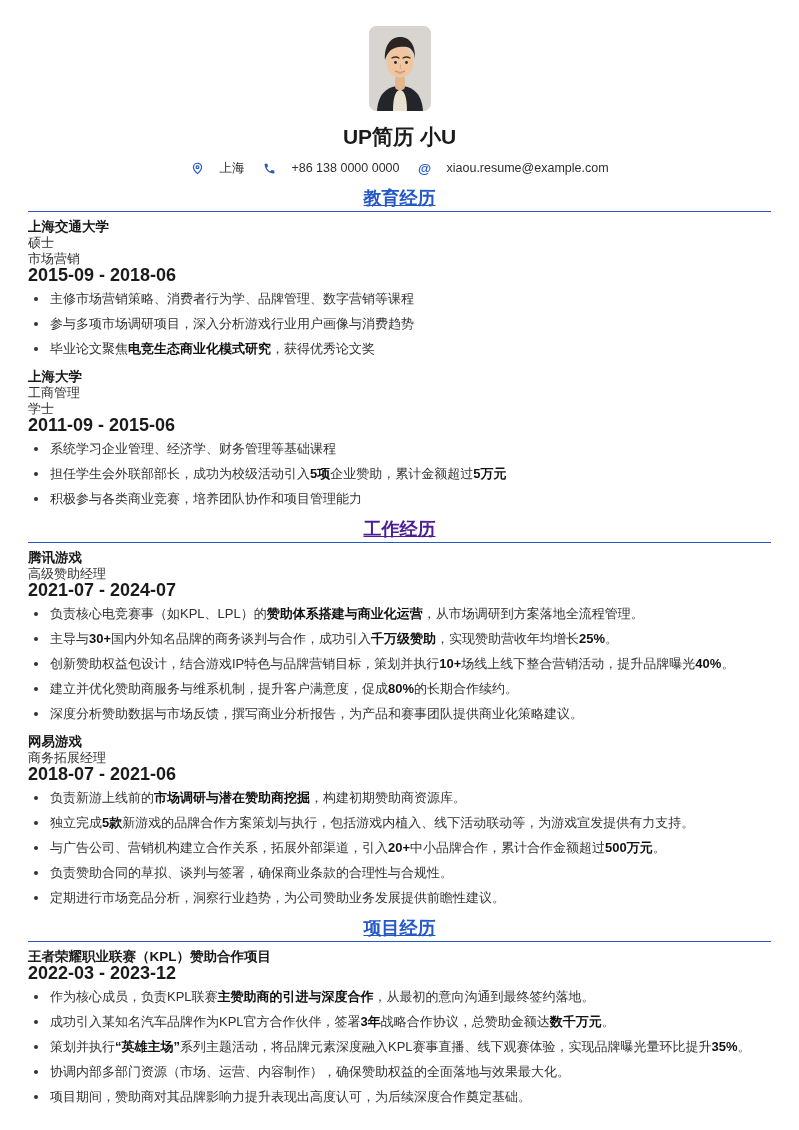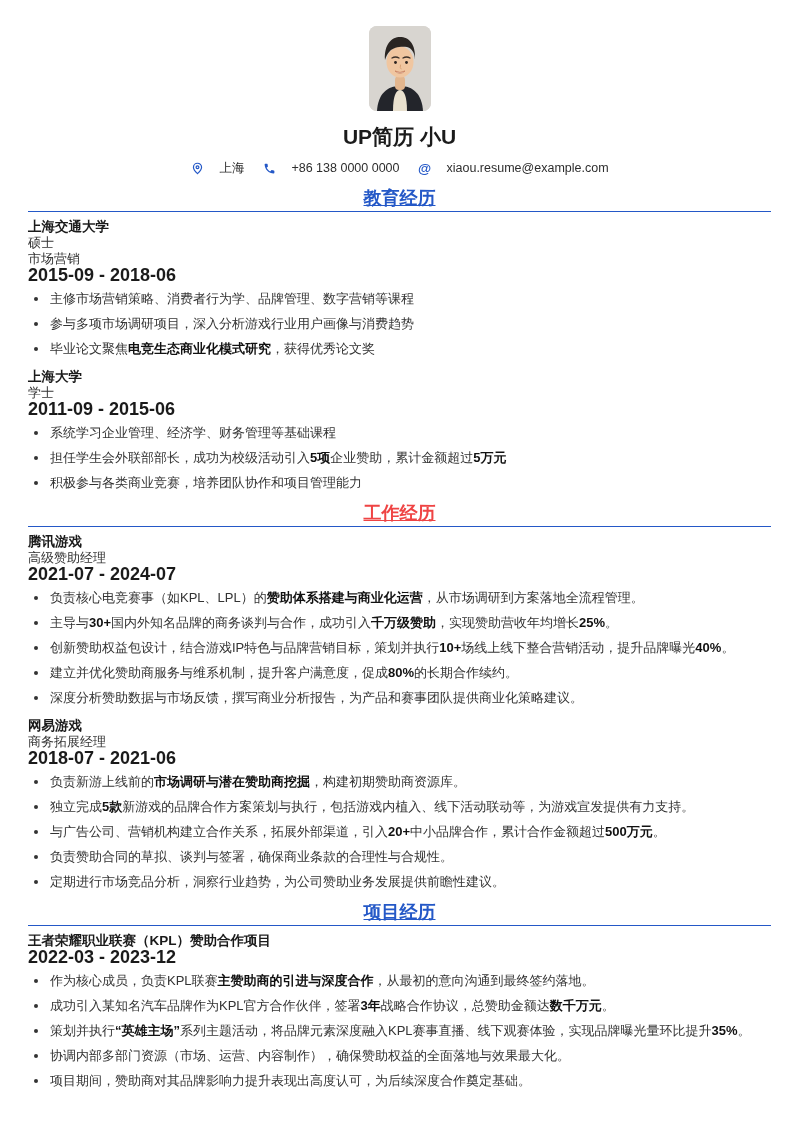--- a/index.html
+++ b/index.html
@@ -130,6 +130,7 @@
         </div>
         <div class="entry">
           <div class="entry-title">上海大学</div>
+          <div class="head-line">工商管理</div>
           <div class="head-line">学士</div>
           <div class="entry-date">2011-09 - 2015-06</div>
           <ul class="bullets">

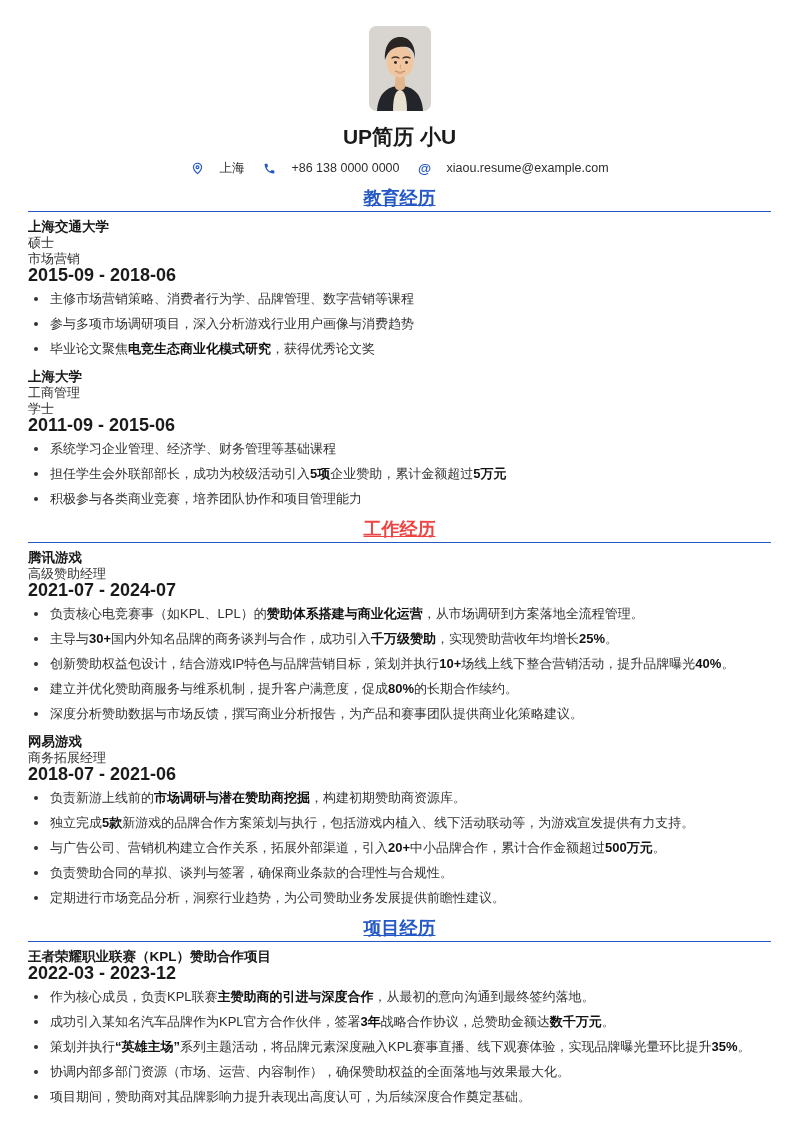--- a/index.html
+++ b/index.html
@@ -141,7 +141,7 @@
         </div>
       </section>
       <section class="section">
-        <div class="section-header" style="border-bottom: 1.5px solid rgb(36, 88, 199);"><span class="section-title" style="color: #ef4444;">工作经历</span></div>
+        <div class="section-header" style="border-bottom: 1.5px solid rgb(36, 88, 199);"><span class="section-title" style="color: #4c1d95;">工作经历</span></div>
         <div class="entry">
           <div class="entry-title">腾讯游戏</div>
           <div class="head-line">高级赞助经理</div>

